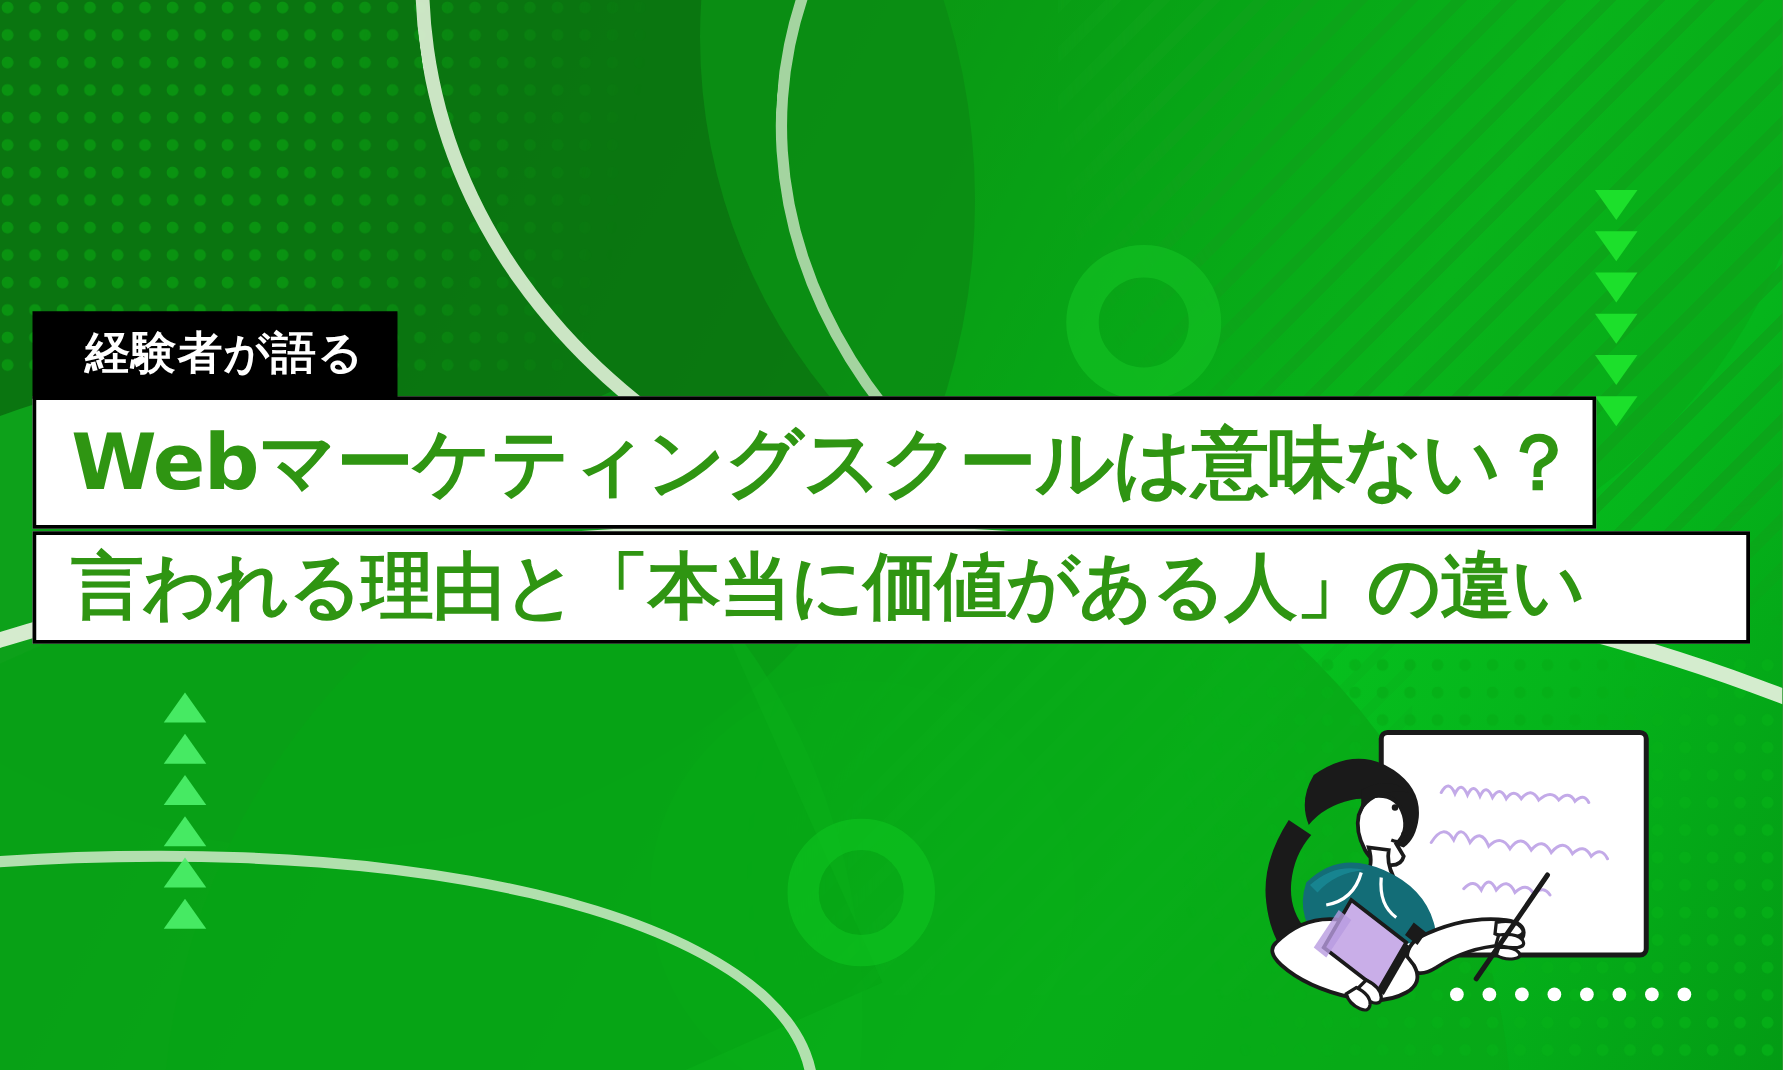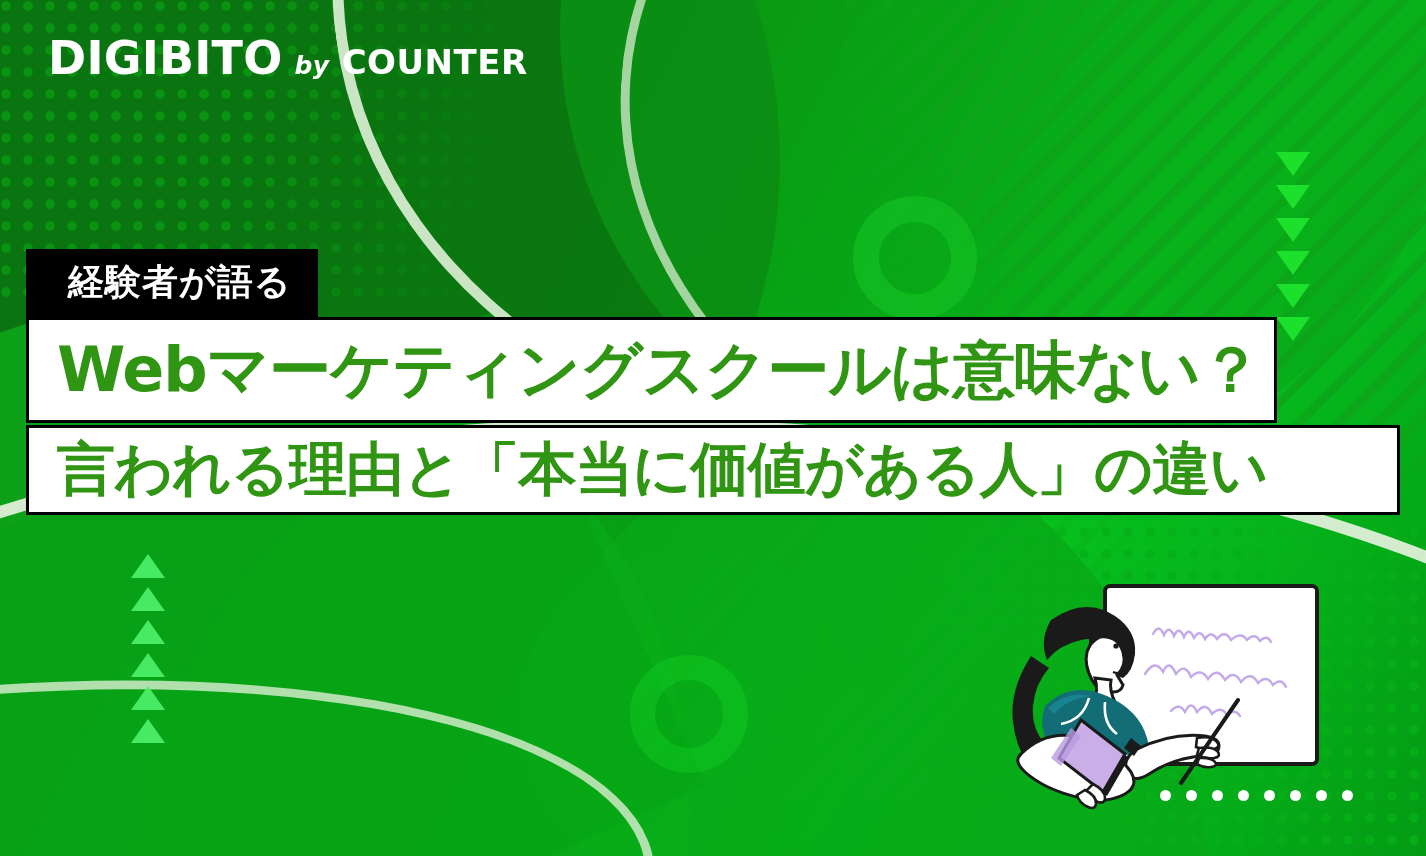--- a/index.html
+++ b/index.html
@@ -347,11 +347,6 @@
     <div class="tri tri-up"></div>
   </div>
 
-  <div class="logo">
-    <span class="logo-main">DIGIBITO</span>
-    <span class="logo-by">by</span>
-    <span class="logo-sub">COUNTER</span>
-  </div>
 
   <div class="badge">経験者が語る</div>
   <div class="title-box title-line1">Webマーケティングスクールは意味ない？</div>

